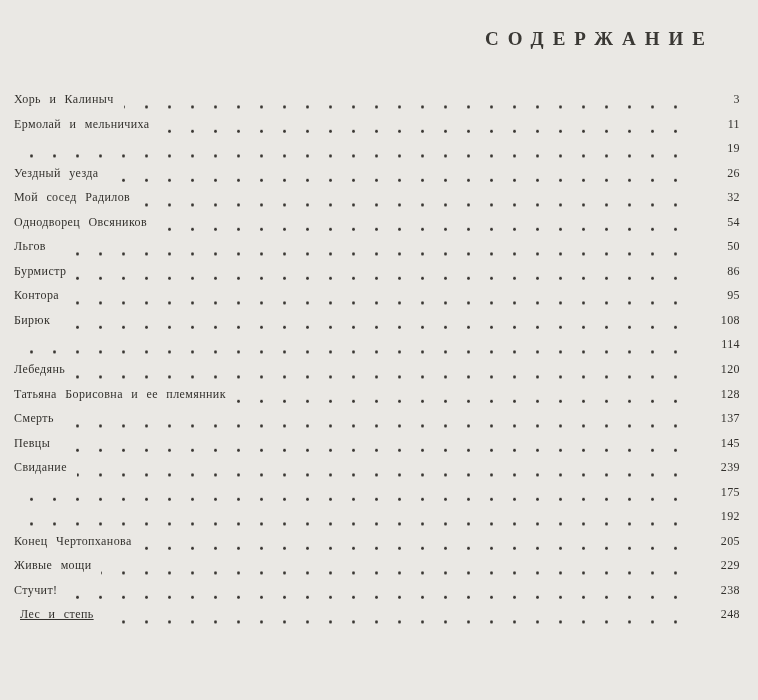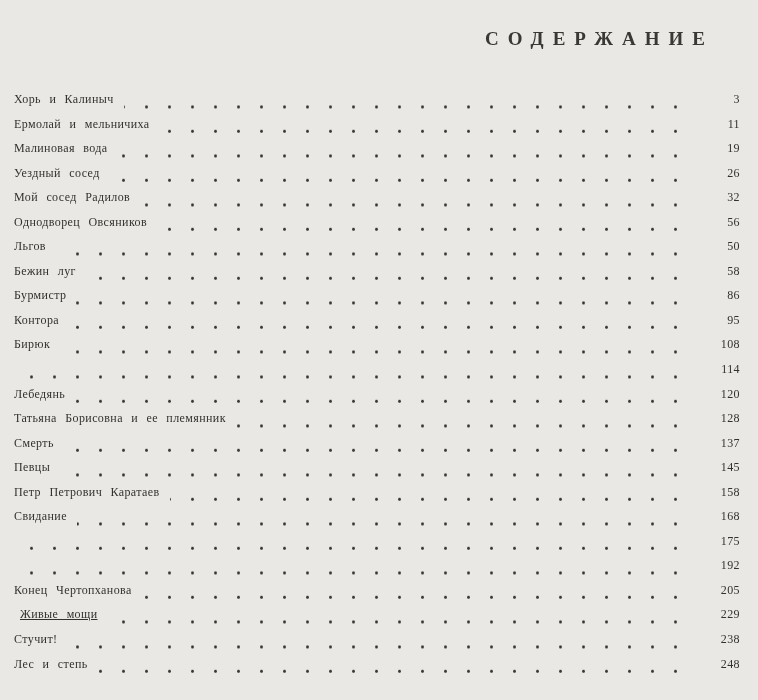--- a/index.html
+++ b/index.html
@@ -77,7 +77,6 @@
   </div>
 
   <div class="toc-row">
-    <span class="toc-title">Малиновая вода</span>
     <span class="toc-page">19</span>
   </div>
 

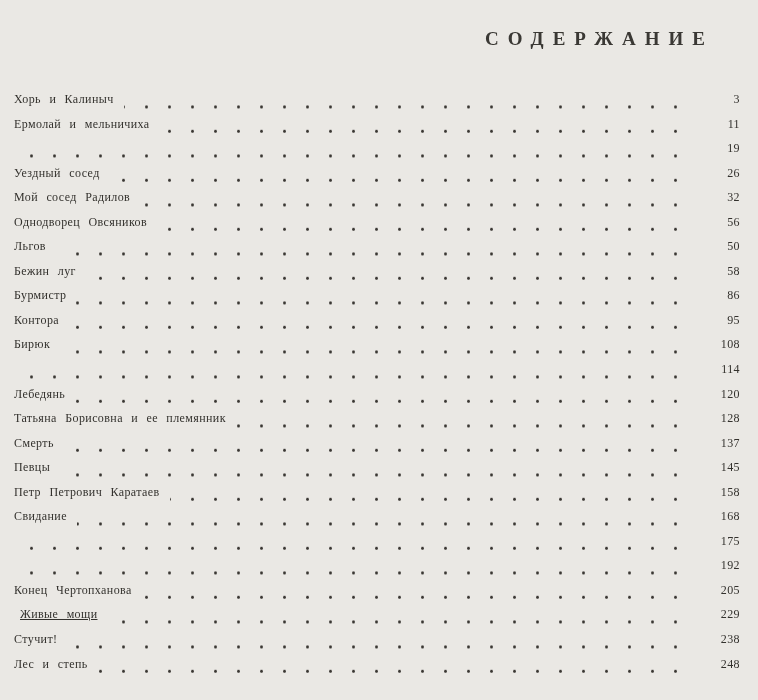--- a/index.html
+++ b/index.html
@@ -81,7 +81,7 @@
   </div>
 
   <div class="toc-row">
-    <span class="toc-title">Уездный сосед</span>
+    <span class="toc-title">Уездный уезда</span>
     <span class="toc-page">26</span>
   </div>
 

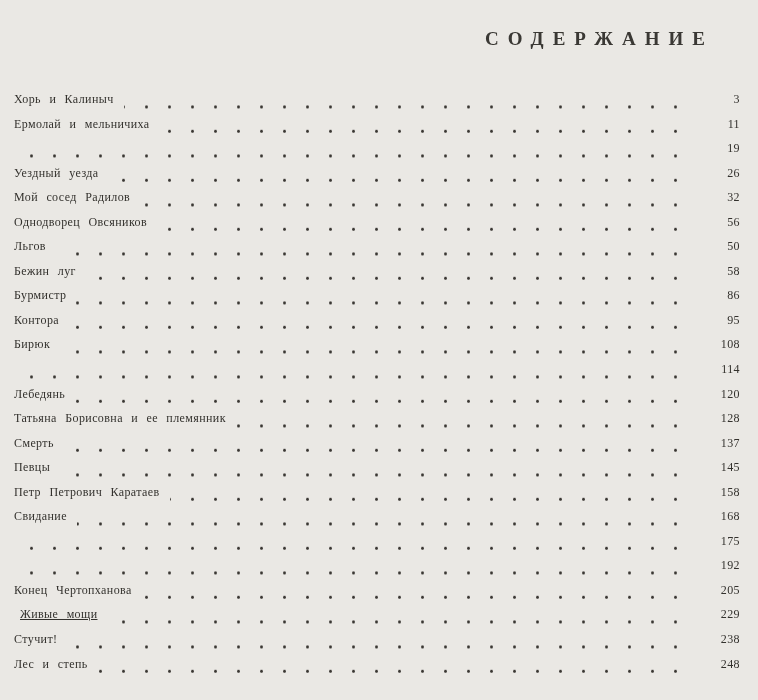--- a/index.html
+++ b/index.html
@@ -92,7 +92,7 @@
 
   <div class="toc-row">
     <span class="toc-title">Однодворец Овсяников</span>
-    <span class="toc-page">56</span>
+    <span class="toc-page">54</span>
   </div>
 
   <div class="toc-row">

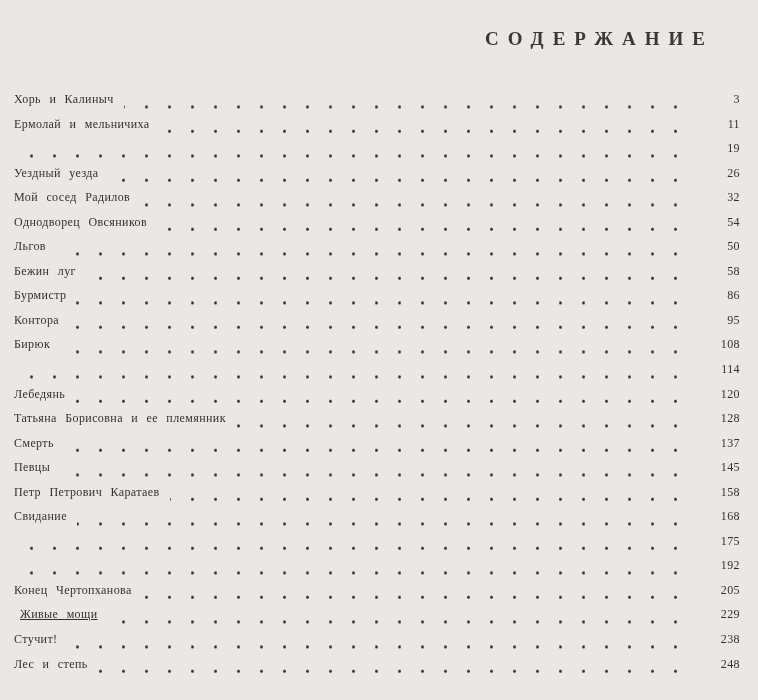--- a/index.html
+++ b/index.html
@@ -100,10 +100,6 @@
     <span class="toc-page">50</span>
   </div>
 
-  <div class="toc-row">
-    <span class="toc-title">Бежин луг</span>
-    <span class="toc-page">58</span>
-  </div>
 
 
   <div class="toc-row">

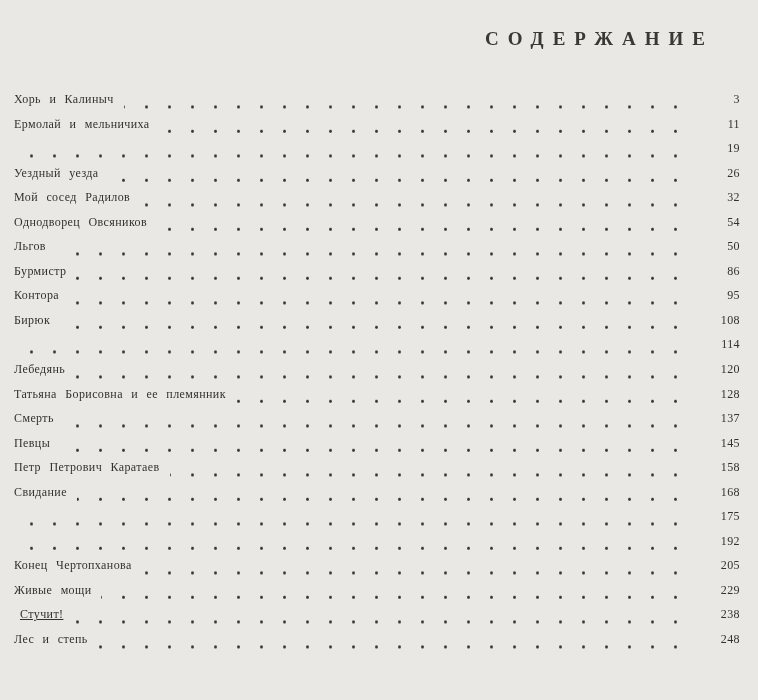--- a/index.html
+++ b/index.html
@@ -141,10 +141,6 @@
     <span class="toc-page">145</span>
   </div>
 
-  <div class="toc-row">
-    <span class="toc-title">Петр Петрович Каратаев</span>
-    <span class="toc-page">158</span>
-  </div>
 
   <div class="toc-row">
     <span class="toc-title">Свидание</span>

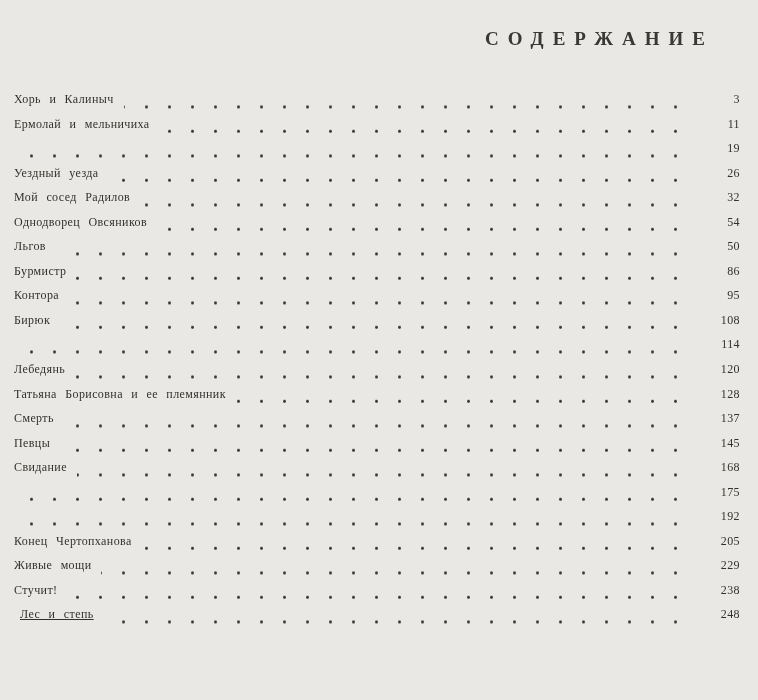--- a/index.html
+++ b/index.html
@@ -144,7 +144,7 @@
 
   <div class="toc-row">
     <span class="toc-title">Свидание</span>
-    <span class="toc-page">168</span>
+    <span class="toc-page">239</span>
   </div>
 
   <div class="toc-row">

